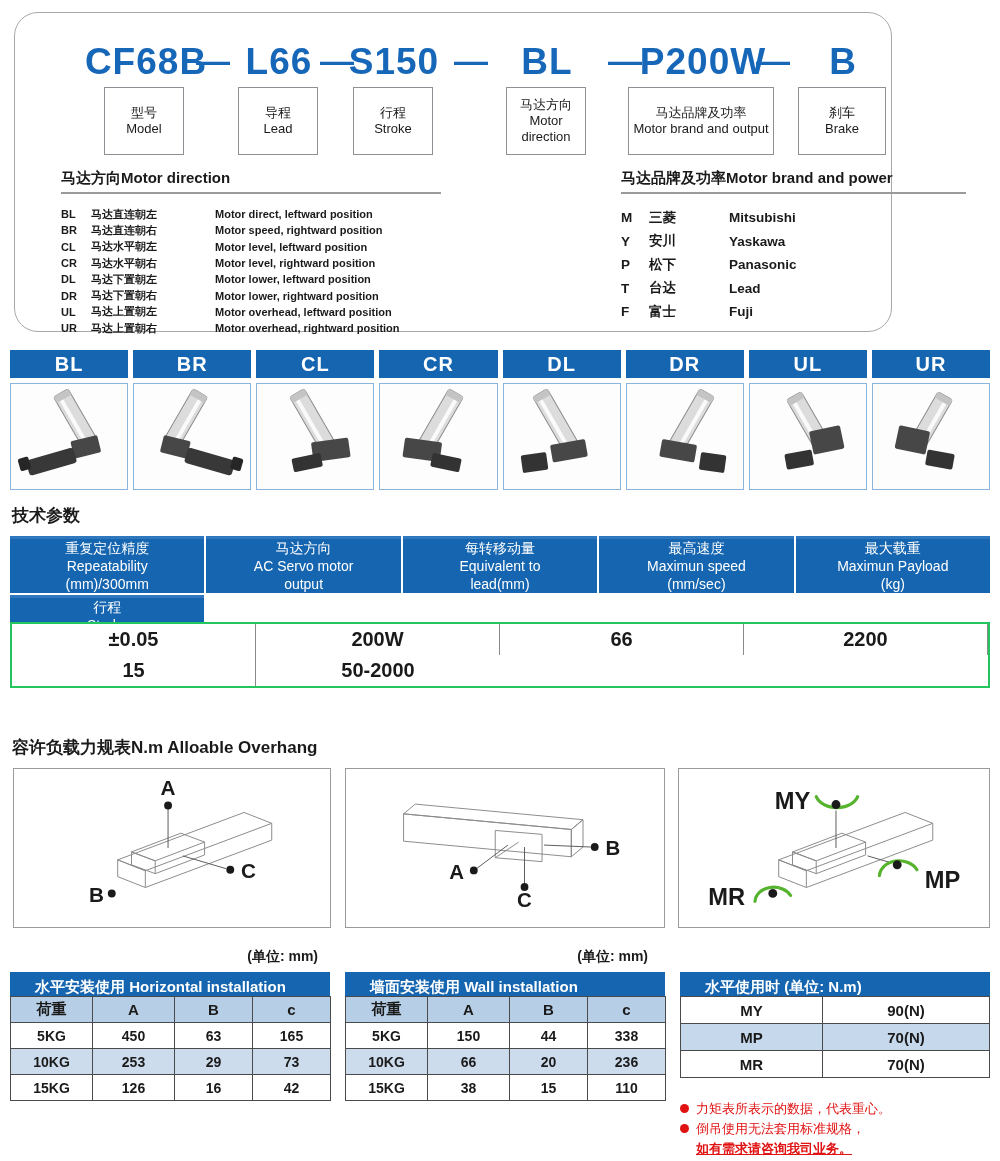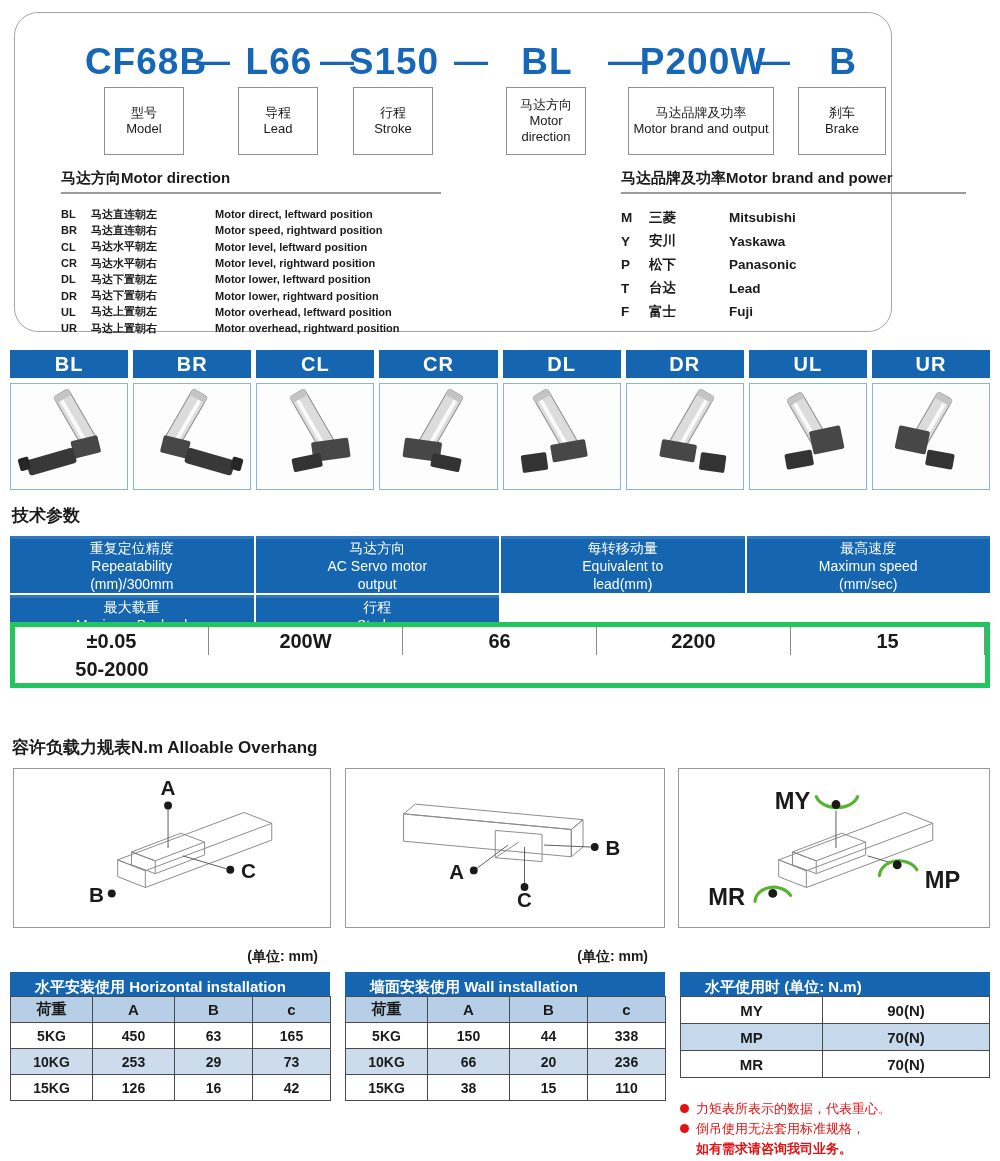--- a/index.html
+++ b/index.html
@@ -39,7 +39,7 @@
   
   .section-title { position:absolute; font-size:17px; font-weight:bold; }
   .tech-head { position:absolute; left:10px; top:536px; width:980px; height:86px;
-               display:grid; grid-template-columns:repeat(4,1fr); gap:2px; }
+               display:grid; grid-template-columns:repeat(5,1fr); gap:2px; }
   .th { background:#1565b0; border-top:3px solid #2f78bd; color:#fff; display:flex; flex-direction:column;
         align-items:center; justify-content:center; text-align:center; font-size:14px; line-height:18px; }
   .th .en { max-width:128px; }

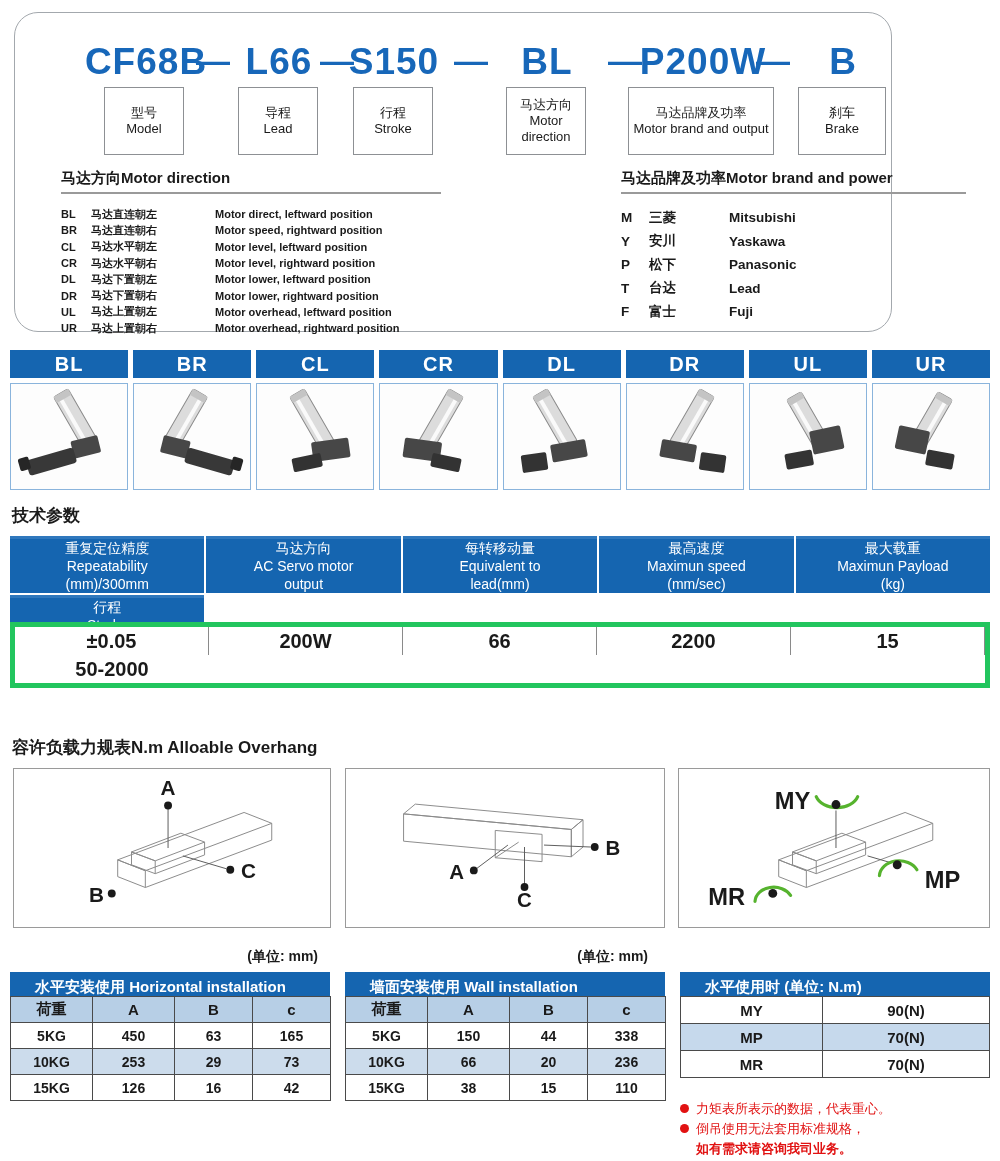--- a/index.html
+++ b/index.html
@@ -44,8 +44,8 @@
         align-items:center; justify-content:center; text-align:center; font-size:14px; line-height:18px; }
   .th .en { max-width:128px; }
   .tech-vals { position:absolute; left:10px; top:622px; width:980px; height:66px;
-               display:grid; grid-template-columns:repeat(5,1fr);
-               border:5px solid #22c55e; }
+               display:grid; grid-template-columns:repeat(4,1fr);
+               border:2px solid #22c55e; }
   .td { display:flex; align-items:center; justify-content:center; font-size:20px; font-weight:bold;
         border-right:1px solid #8a8a8a; background:#fff; }
   .td:last-child { border-right:none; }

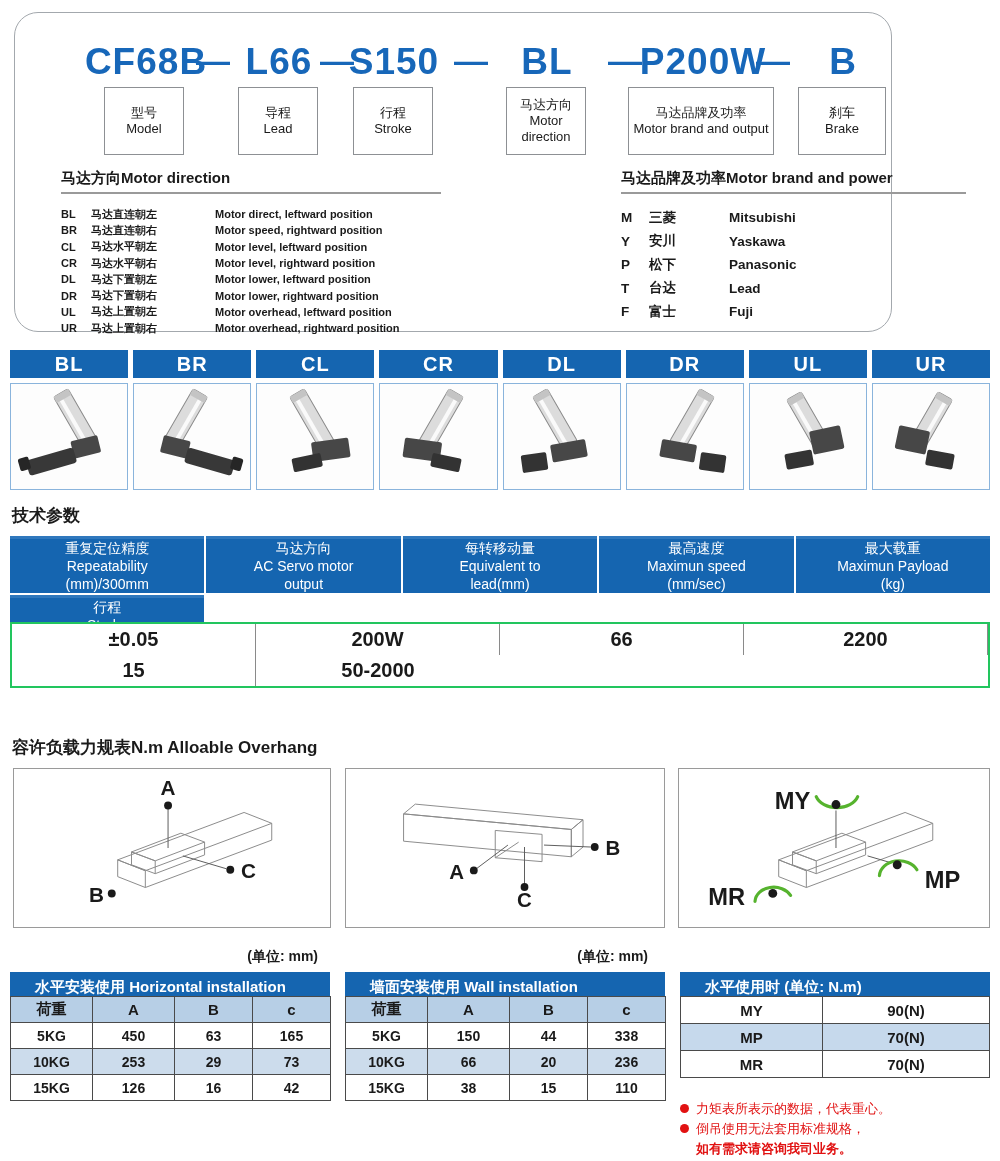--- a/index.html
+++ b/index.html
@@ -75,7 +75,7 @@
   .note-line { display:flex; align-items:flex-start; margin-bottom:3px; }
   .note-bullet { width:9px; height:9px; border-radius:50%; background:#e11212; margin:4px 7px 0 0; flex:none; }
   .note-text { color:#e11212; font-size:13px; font-weight:normal; line-height:17px; }
-  .note-cont { margin-left:16px; color:#e11212; font-size:13px; font-weight:bold; line-height:17px; }
+  .note-cont { margin-left:16px; color:#e11212; font-size:13px; font-weight:bold; line-height:17px;text-decoration:underline; }
 </style>
 </head>
 <body>

